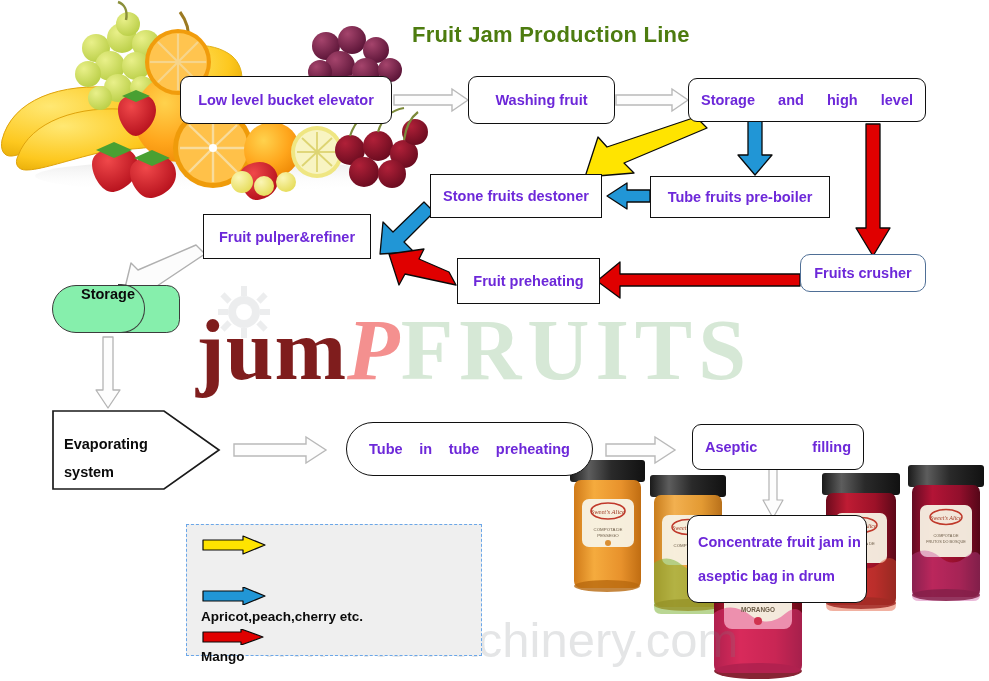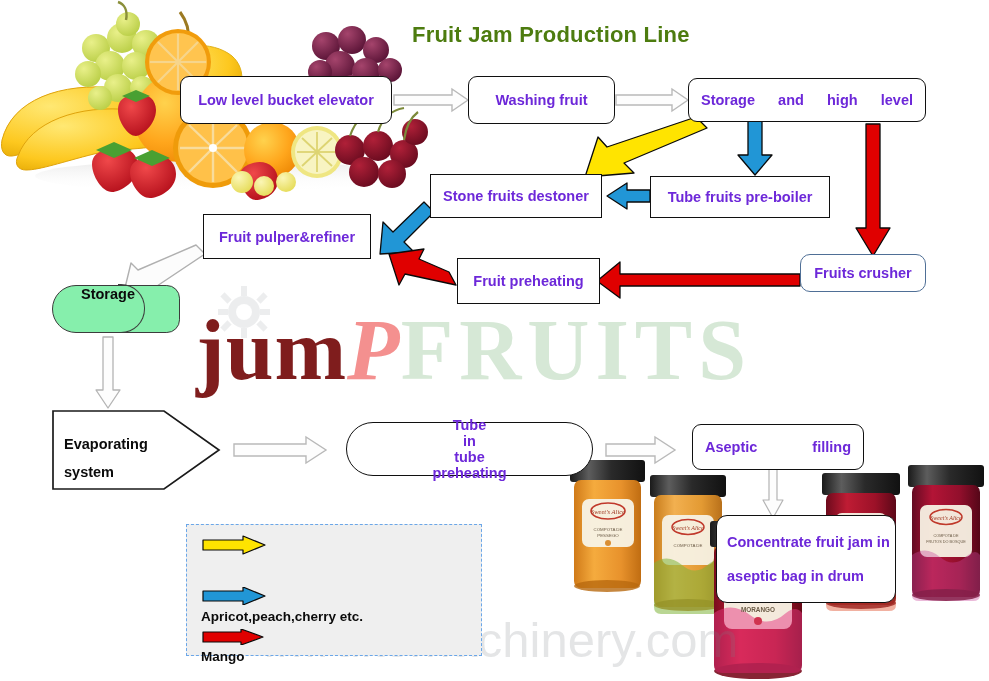--- a/index.html
+++ b/index.html
@@ -467,7 +467,7 @@
   </div>
 
   <div class="node stadium" style="left:346px;top:422px;width:247px;height:54px;">
-    <span class="just" style="padding:0 22px;flex-direction:column;">
+    <span class="just" style="padding:0 22px;">
       <span>Tube</span>
       <span>in</span>
       <span>tube</span>

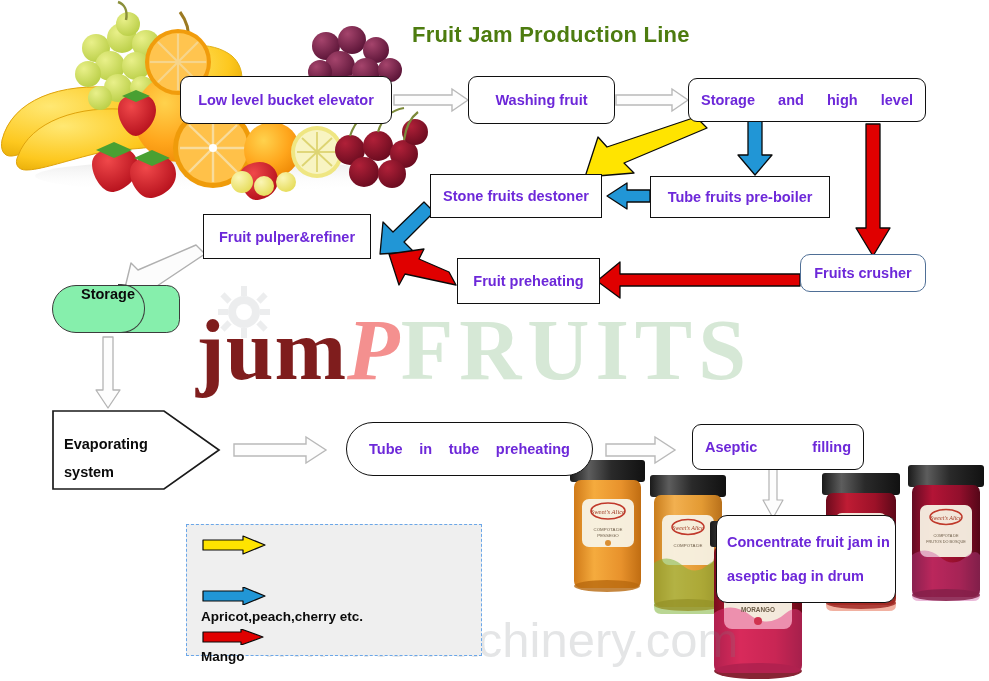--- a/index.html
+++ b/index.html
@@ -39,7 +39,7 @@
         font-size:14.5px;font-weight:700;color:#6d28d9;text-align:center;
         box-sizing:border-box;}
   .node.rounded{border-radius:9px;}
-  .node.rounded-lg{border-radius:11px;margin-left:29px;}
+  .node.rounded-lg{border-radius:11px;}
   .node.blueborder{border-color:#4f6f96;border-radius:10px;}
   .node.stadium{border-radius:200px;}
   .node.two-line{flex-direction:column;align-items:flex-start;justify-content:center;

